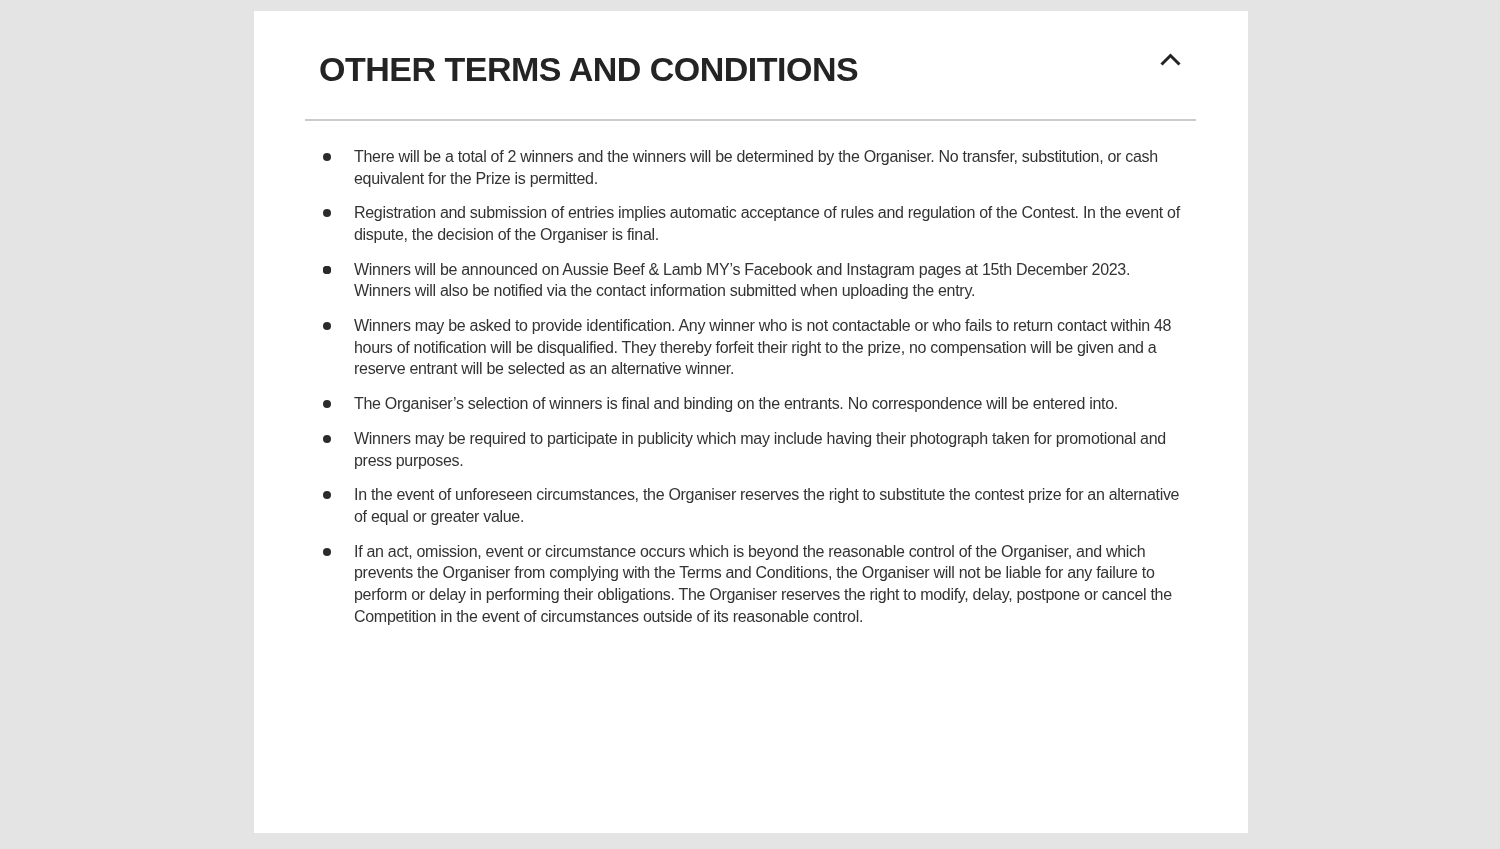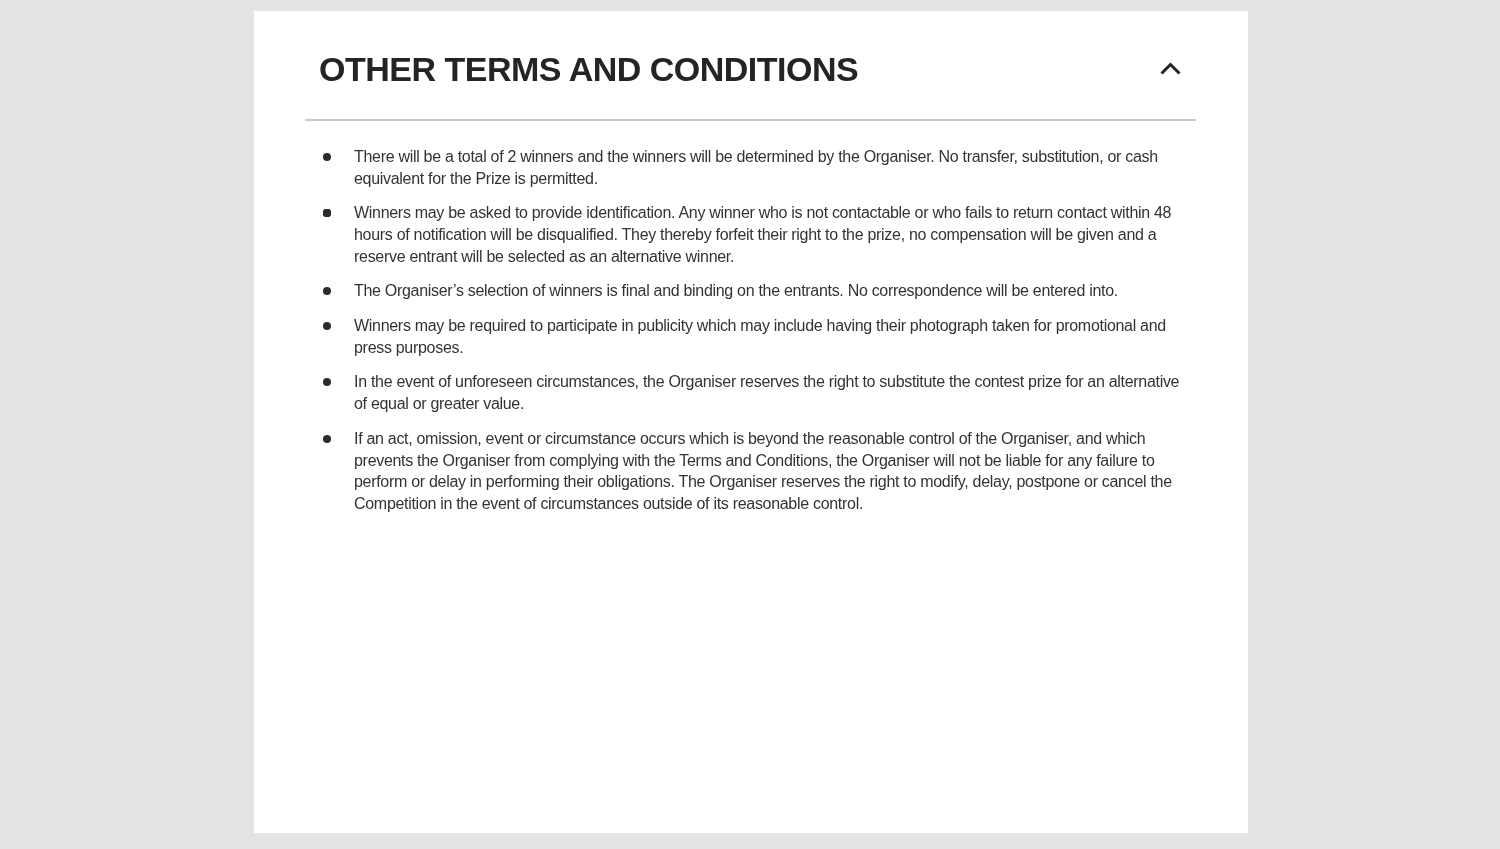--- a/index.html
+++ b/index.html
@@ -22,7 +22,7 @@
   }
   .card-header {
     display: flex;
-    align-items: center;
+    align-items: flex-start;
     justify-content: space-between;
     margin: 38px 62px 0 65px;
   }

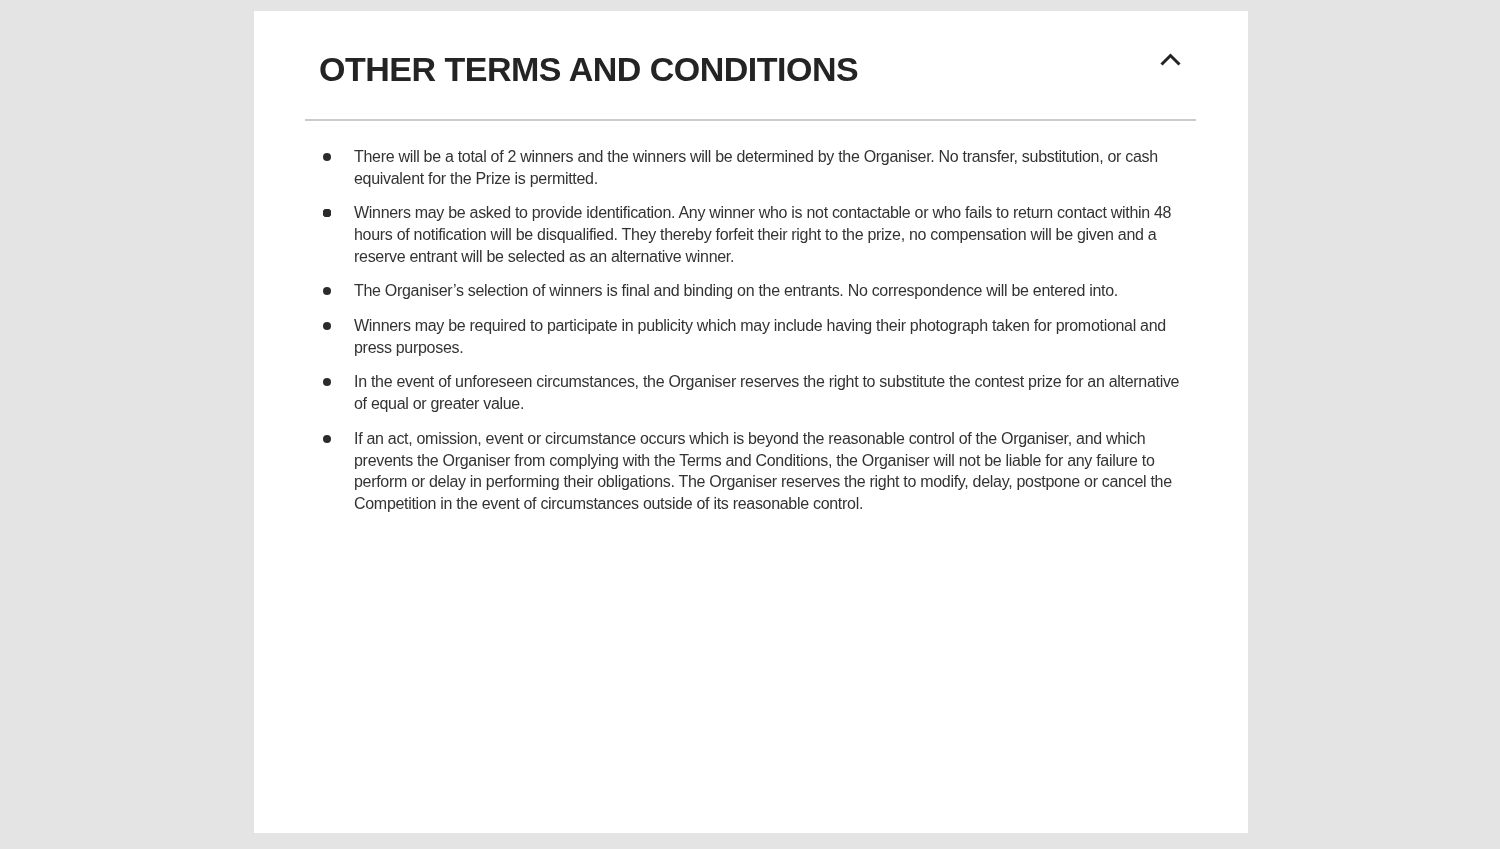--- a/index.html
+++ b/index.html
@@ -100,6 +100,10 @@
     </li>
     <li>
       <span class="dot"></span>
+      <span>Registration and submission of entries implies automatic acceptance of rules and regulation of the Contest. In the event of dispute, the decision of the Organiser is final.</span>
+    </li>
+    <li>
+      <span class="dot"></span>
     </li>
     <li>
       <span class="dot"></span>

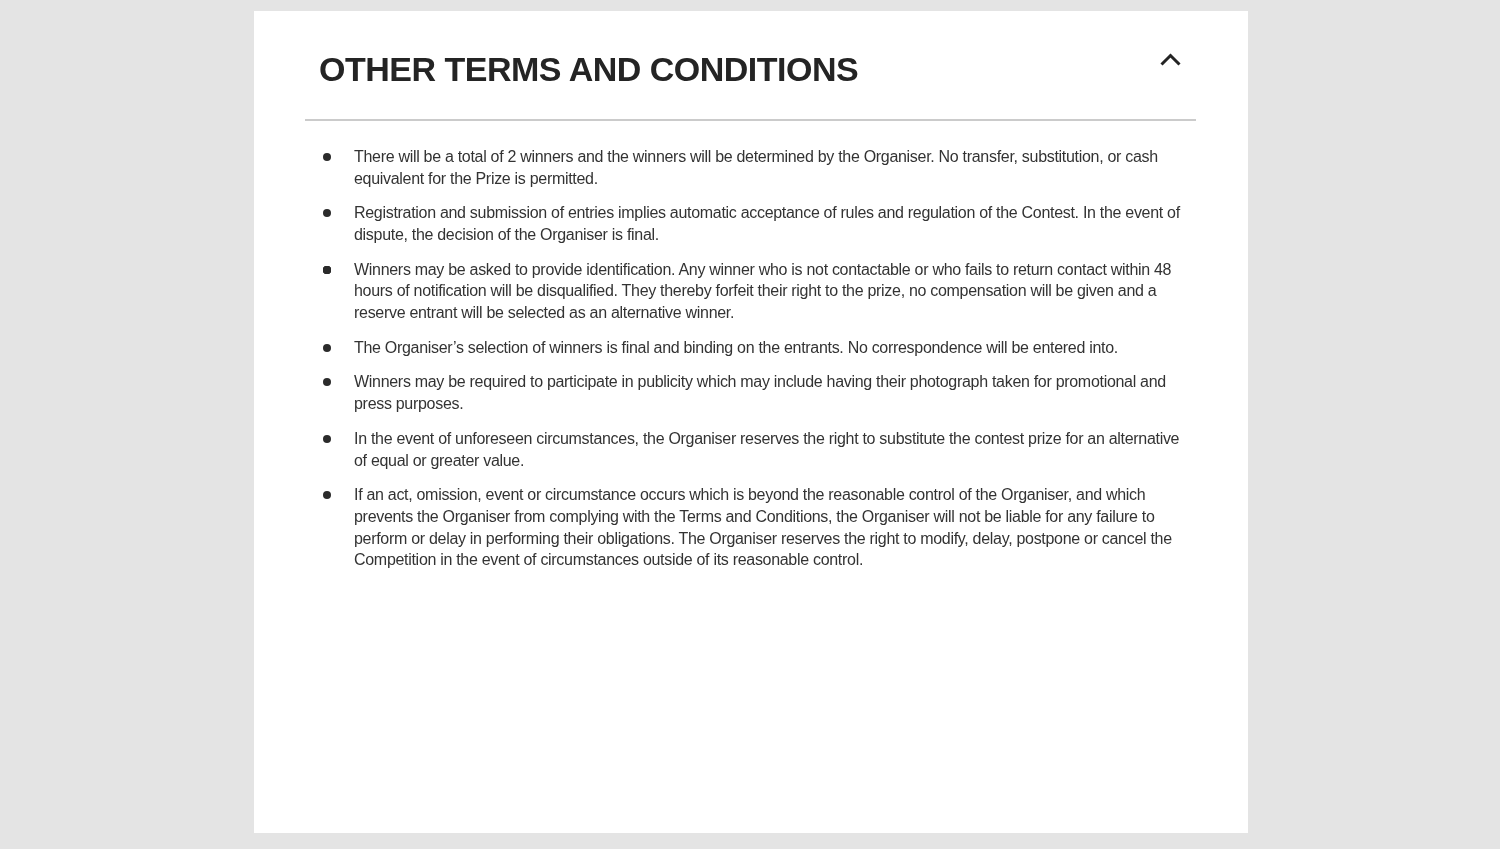--- a/index.html
+++ b/index.html
@@ -110,6 +110,7 @@
     </li>
     <li>
       <span class="dot"></span>
+      <span>Winners will be announced on Aussie Beef &amp; Lamb MY’s Facebook and Instagram pages at 15th December 2023. Winners will also be notified via the contact information submitted when uploading the entry.</span>
     </li>
     <li>
       <span class="dot"></span>

